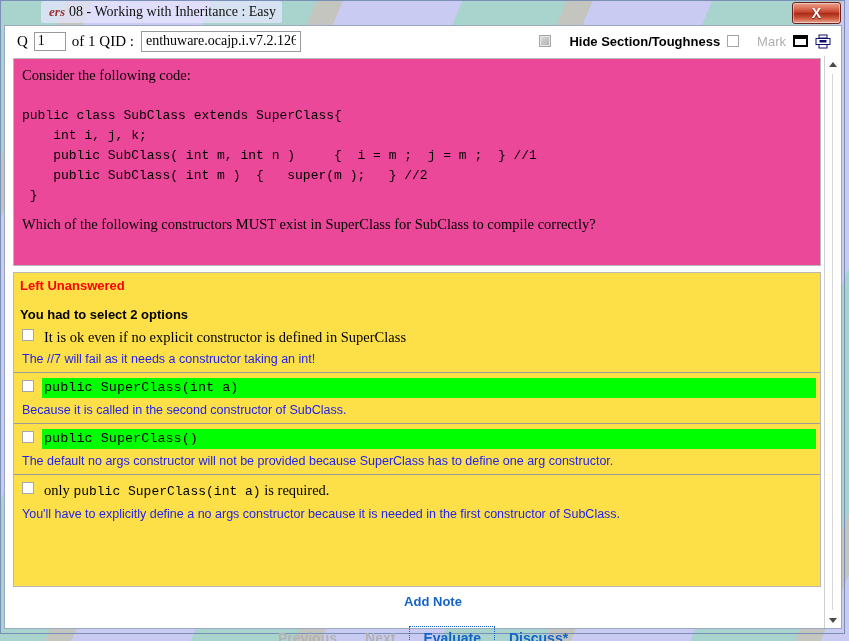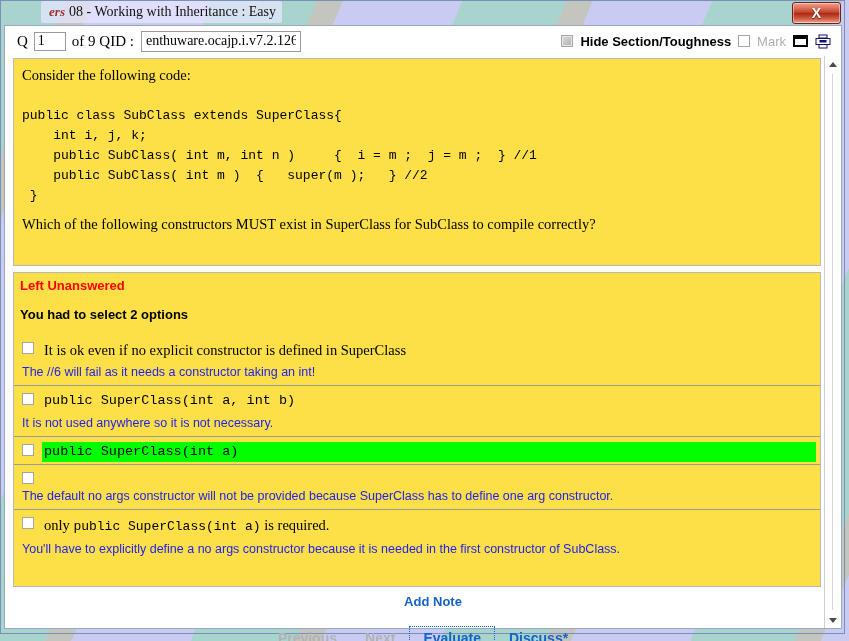--- a/index.html
+++ b/index.html
@@ -331,7 +331,7 @@
     <div id="headerbar">
       <span class="lbl">Q</span>
       <input id="qnum-input" type="text" value="1" style="">
-      <span class="lbl">of 9 QID :</span>
+      <span class="lbl">of 1 QID :</span>
       <input id="qid-input" type="text" value="enthuware.ocajp.i.v7.2.1261" style="">
 
       <div id="header-right">

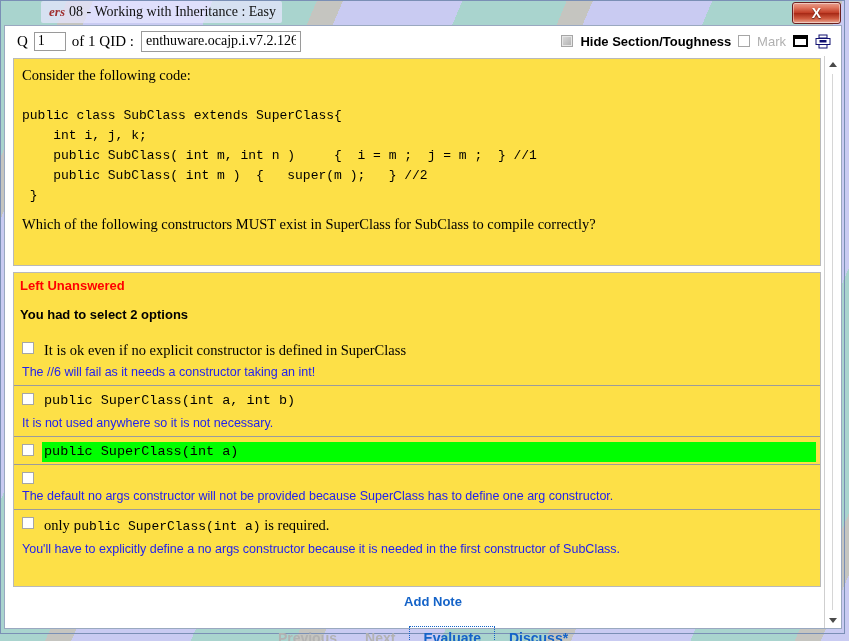--- a/index.html
+++ b/index.html
@@ -152,7 +152,7 @@
     width: 8px; height: 8px;
     background: linear-gradient(135deg, #d8d8d8 0%, #b4b4b4 100%);
   }
-  .hdr-item { display: flex; align-items: center; gap: 7px; }
+  .hdr-item { display: flex; align-items: center; gap: 18px; }
   .hdr-item .t {
     font-family: "Liberation Sans", sans-serif;
     font-size: 13px; font-weight: bold; color: #000;

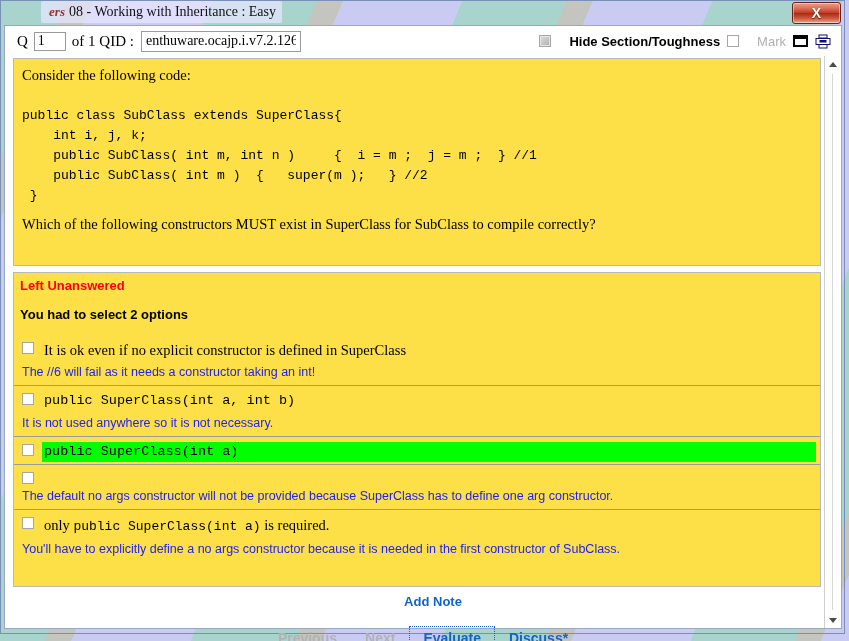--- a/index.html
+++ b/index.html
@@ -175,7 +175,7 @@
     left: 8px; top: 32px;
     width: 808px; height: 208px;
     border: 1px solid #b9b9b9;
-    background: #fde047;
+    background: #ec4899;
     box-sizing: border-box;
     padding: 8px 10px 0 8px;
     overflow: hidden;

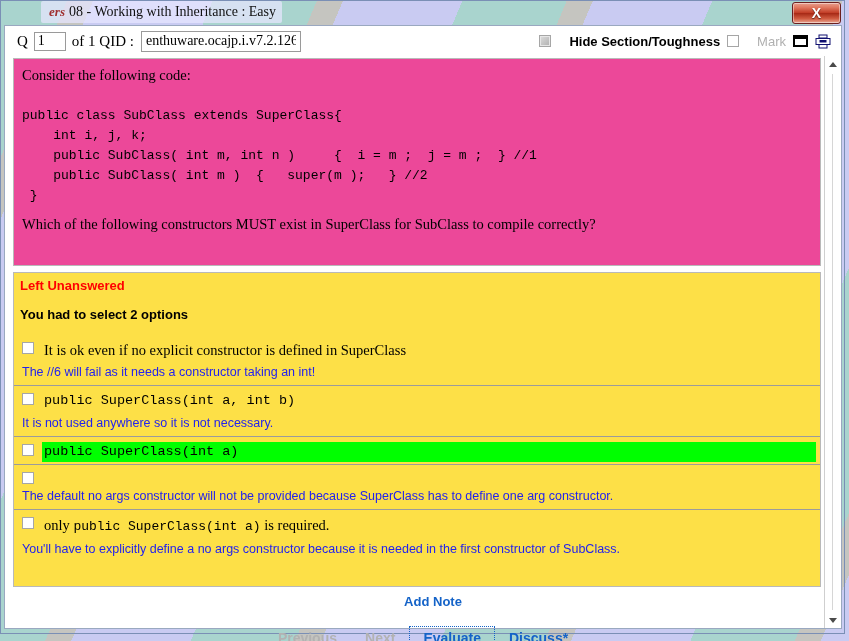--- a/index.html
+++ b/index.html
@@ -219,7 +219,7 @@
   }
 
   .opt-group { border-top: 1px solid #9b9b9b; }
-  .opt-group.first { border-top: none; margin-top: 13px; }
+  .opt-group.first { border-top: none; }
   .opt-row {
     display: flex; align-items: flex-start;
     padding: 5px 4px 2px 8px;

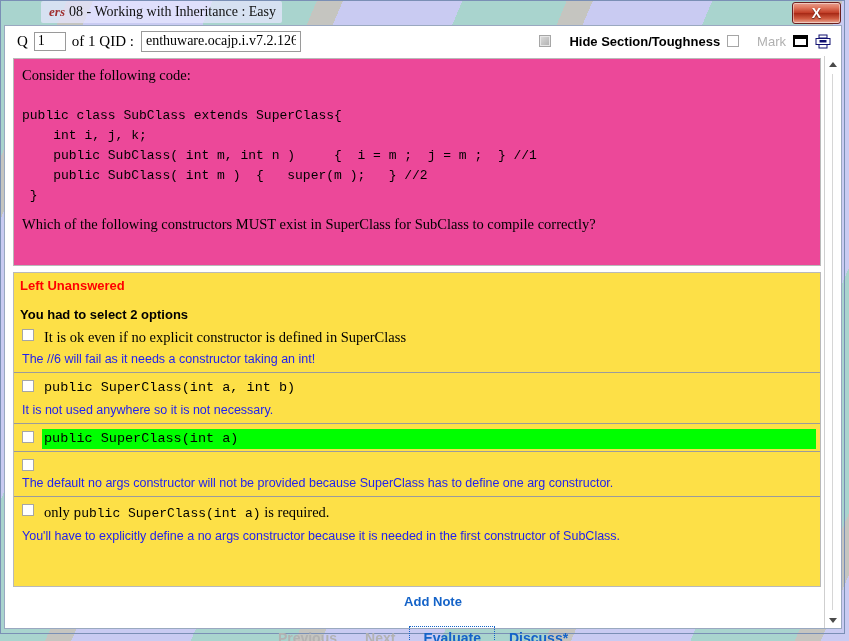--- a/index.html
+++ b/index.html
@@ -374,7 +374,7 @@
           <span class="cb"></span>
           <span class="opt-text serif">It is ok even if no explicit constructor is defined in SuperClass</span>
         </div>
-        <div class="expl">The //6 will fail as it needs a constructor taking an int!</div>
+        <div class="expl">The //7 will fail as it needs a constructor taking an int!</div>
       </div>
 
       <div class="opt-group">

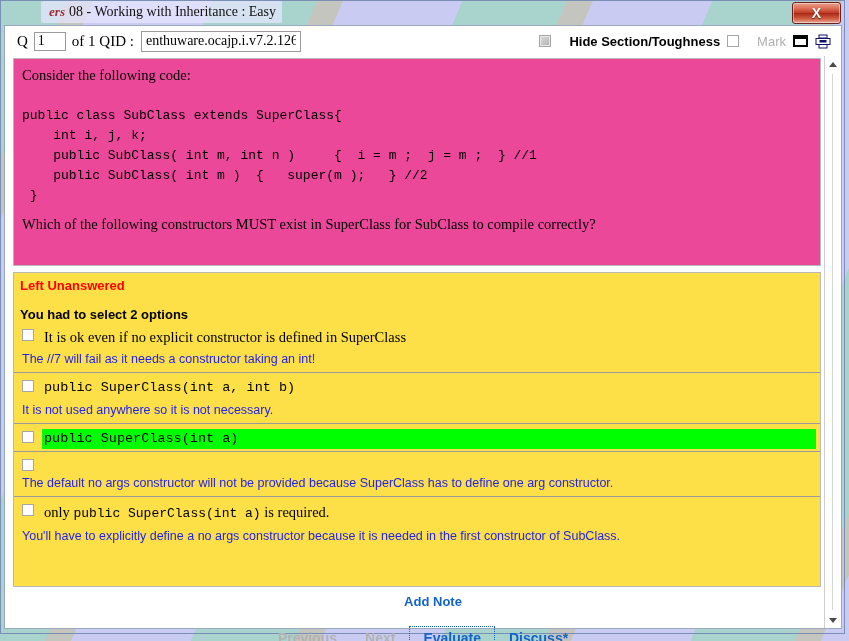--- a/index.html
+++ b/index.html
@@ -377,13 +377,6 @@
         <div class="expl">The //7 will fail as it needs a constructor taking an int!</div>
       </div>
 
-      <div class="opt-group">
-        <div class="opt-row">
-          <span class="cb"></span>
-          <span class="opt-text">public SuperClass(int a, int b)</span>
-        </div>
-        <div class="expl">It is not used anywhere so it is not necessary.</div>
-      </div>
 
       <div class="opt-group">
         <div class="opt-row">

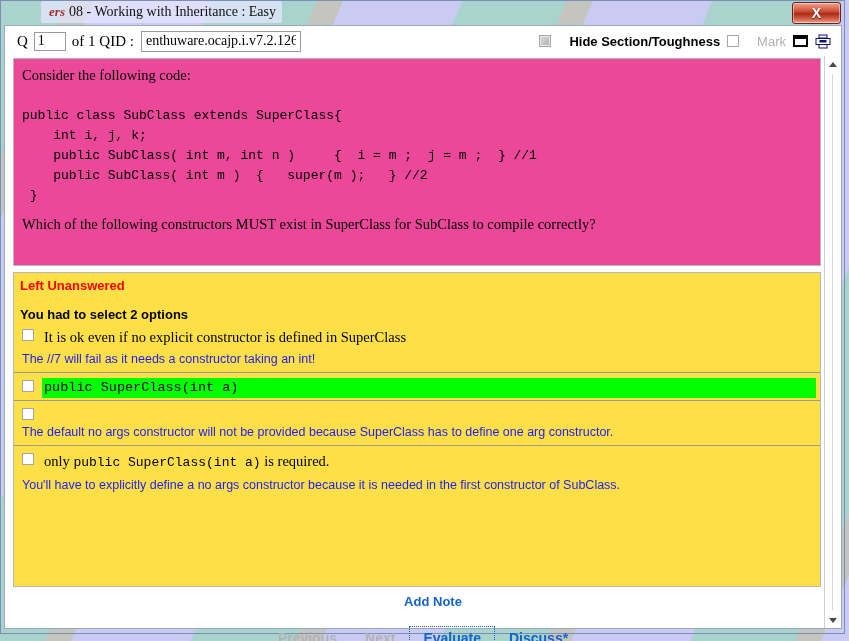--- a/index.html
+++ b/index.html
@@ -383,6 +383,7 @@
           <span class="cb"></span>
           <span class="opt-text correct">public SuperClass(int a)</span>
         </div>
+        <div class="expl">Because it is called in the second constructor of SubClass.</div>
       </div>
 
       <div class="opt-group">

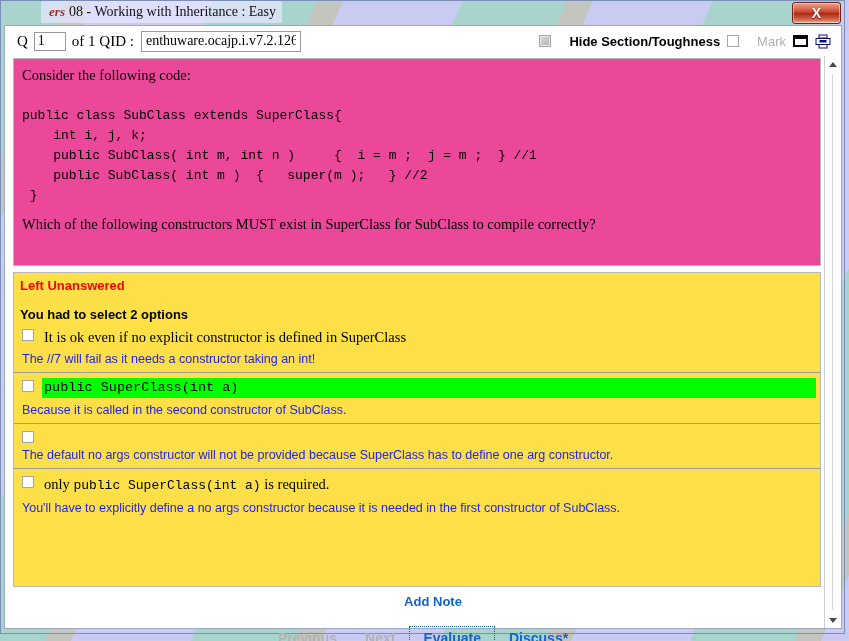--- a/index.html
+++ b/index.html
@@ -389,6 +389,7 @@
       <div class="opt-group">
         <div class="opt-row">
           <span class="cb"></span>
+          <span class="opt-text correct">public SuperClass()</span>
         </div>
         <div class="expl">The default no args constructor will not be provided because SuperClass has to define one arg constructor.</div>
       </div>

